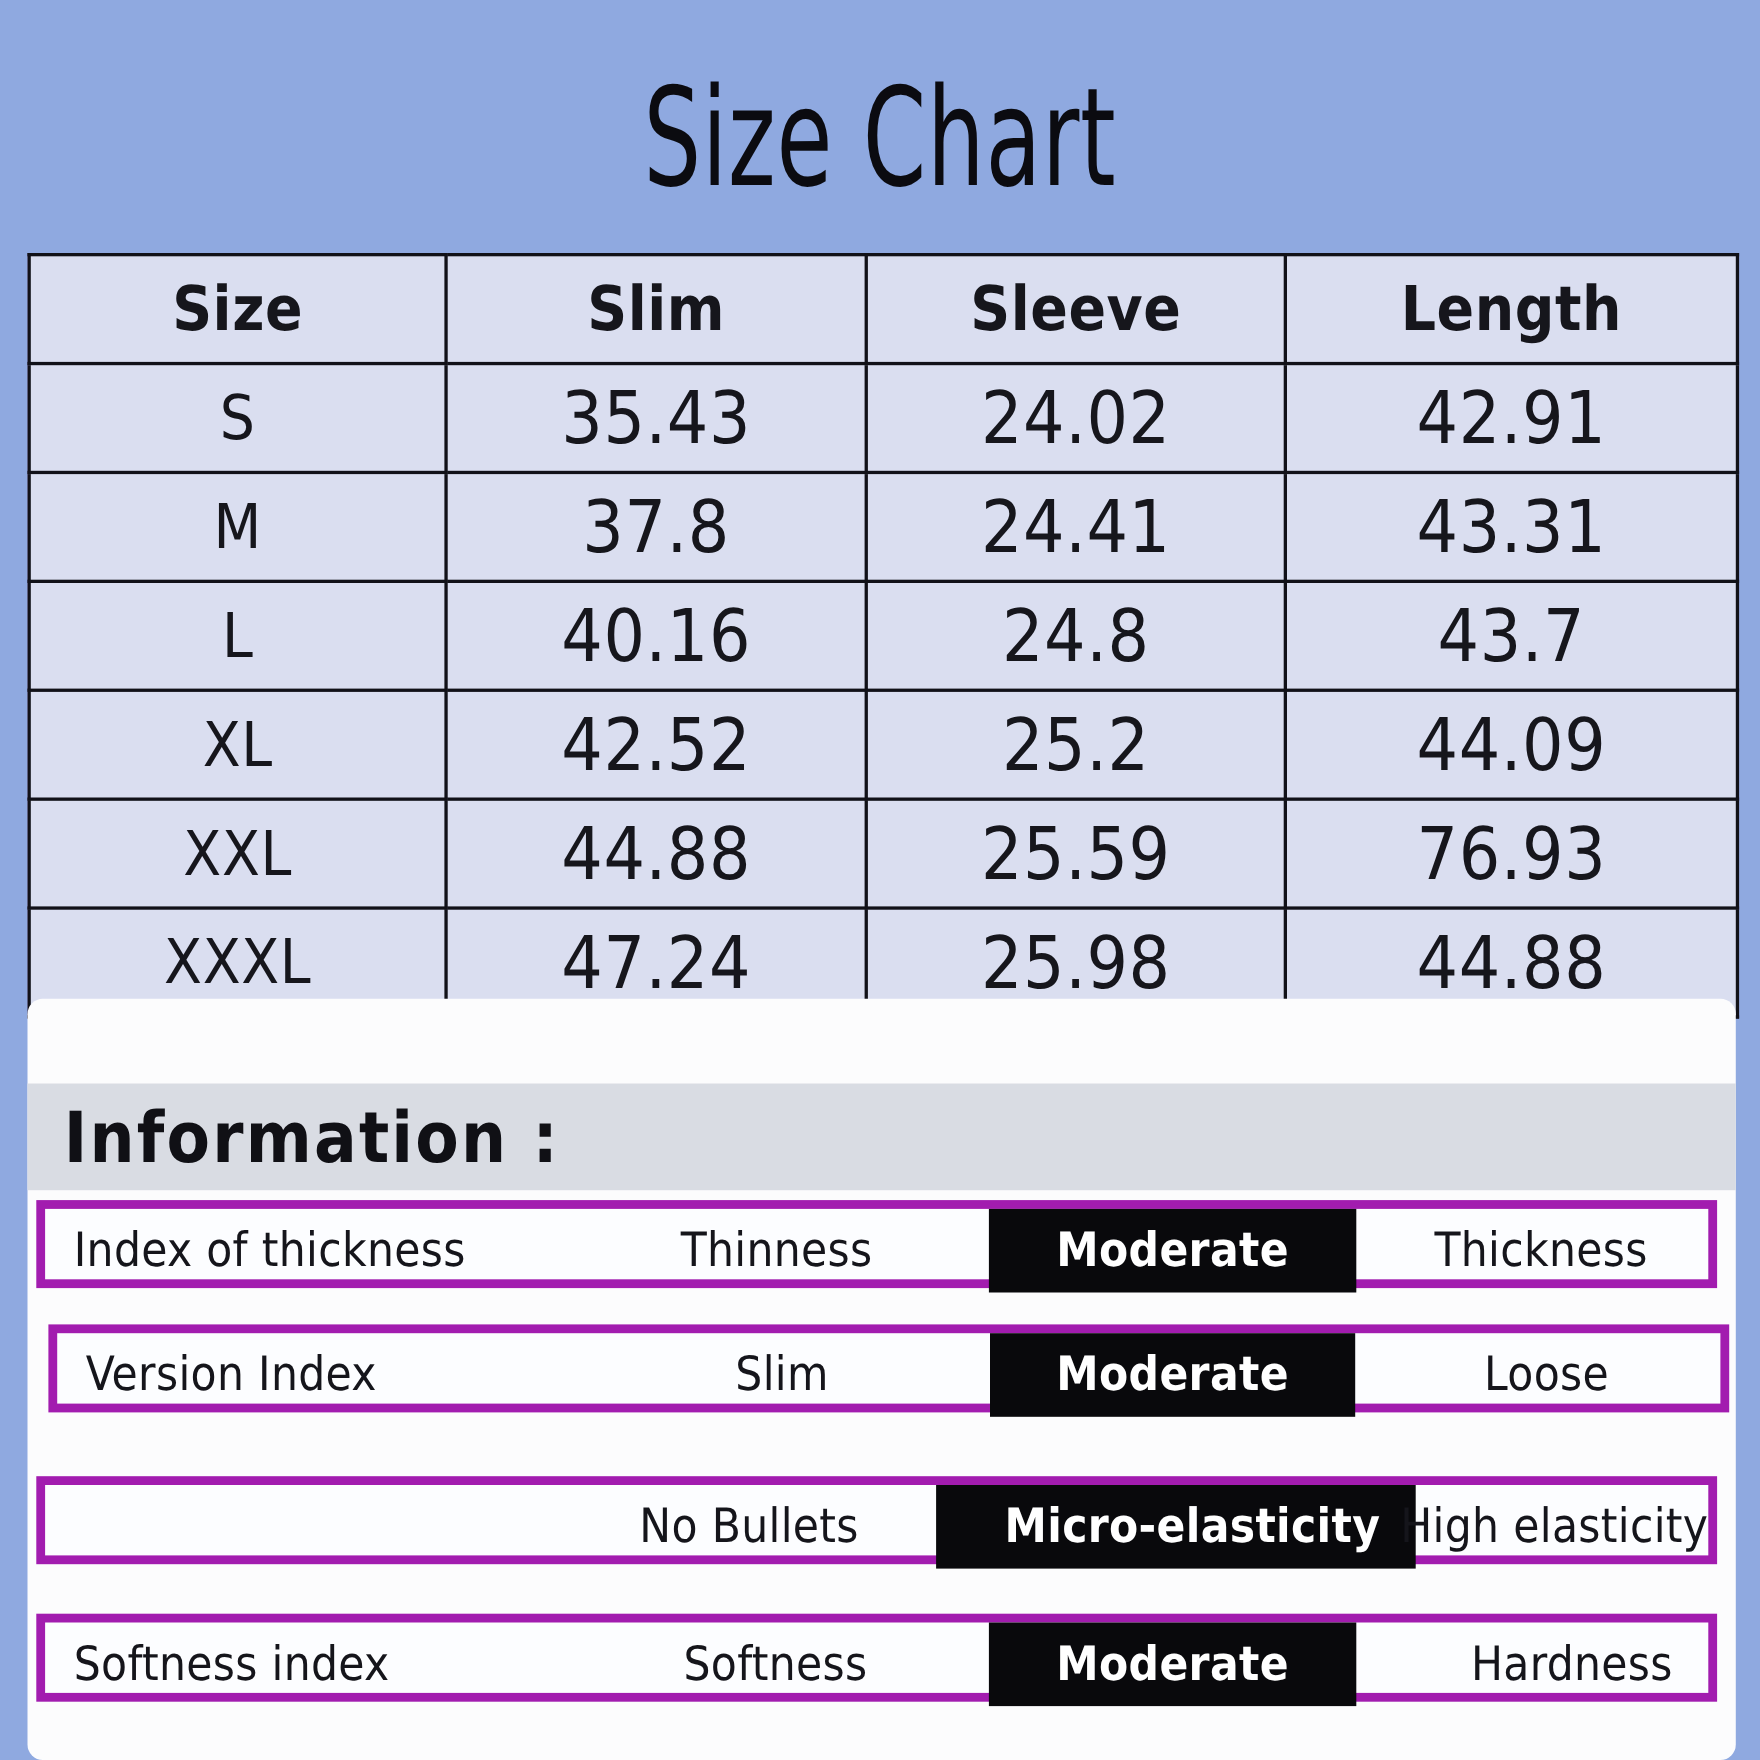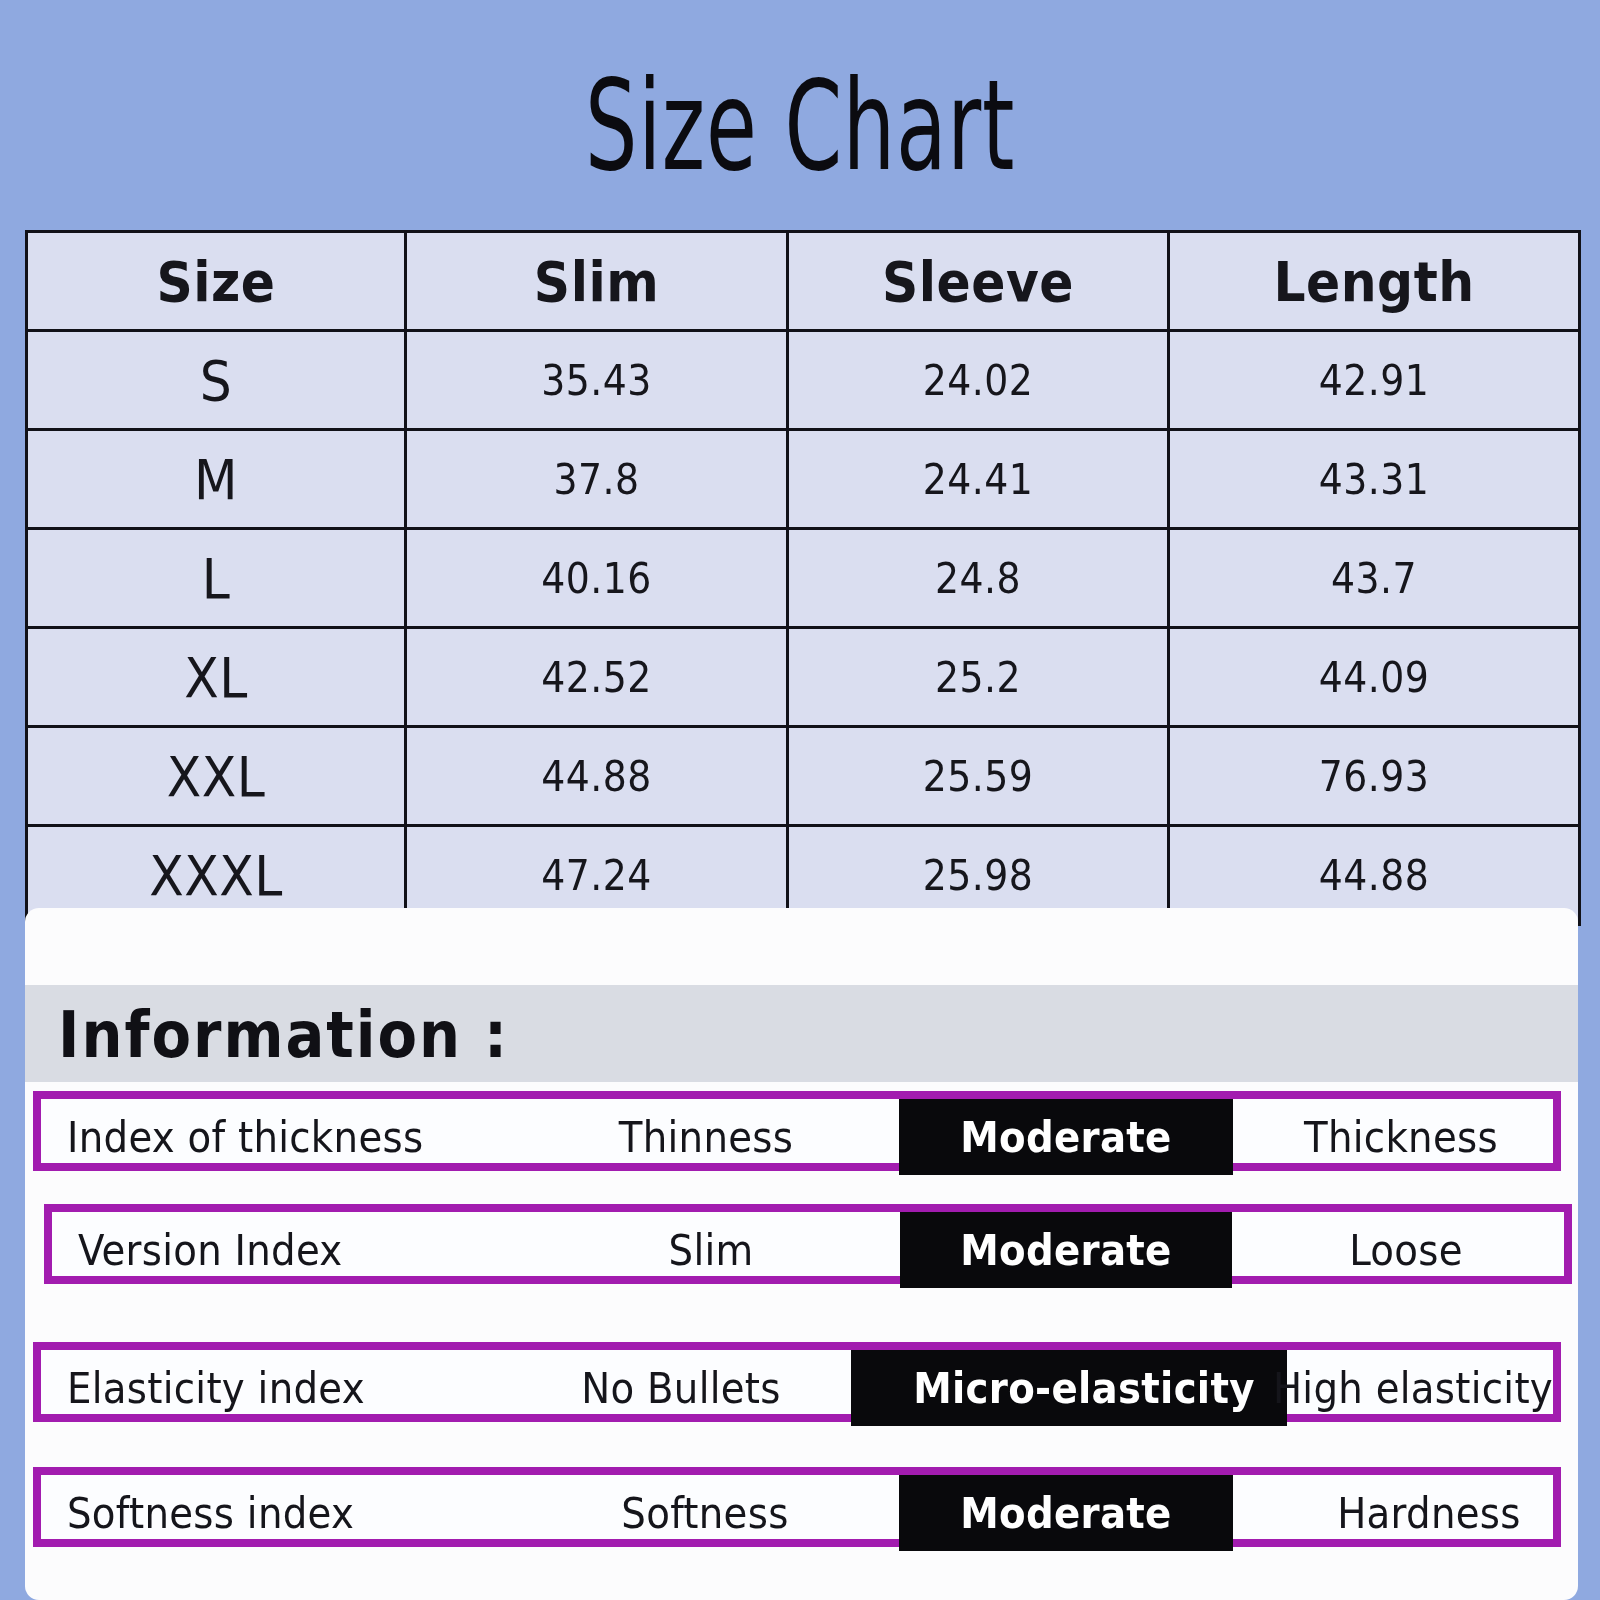--- a/index.html
+++ b/index.html
@@ -66,7 +66,7 @@
   }
   #size-table td {
     font-family: "DejaVu Sans Condensed", "Liberation Sans Narrow", "Liberation Sans", sans-serif;
-    font-size: 42px;
+    font-size: 66px;
     font-weight: normal;
     letter-spacing: 0.5px;
   }

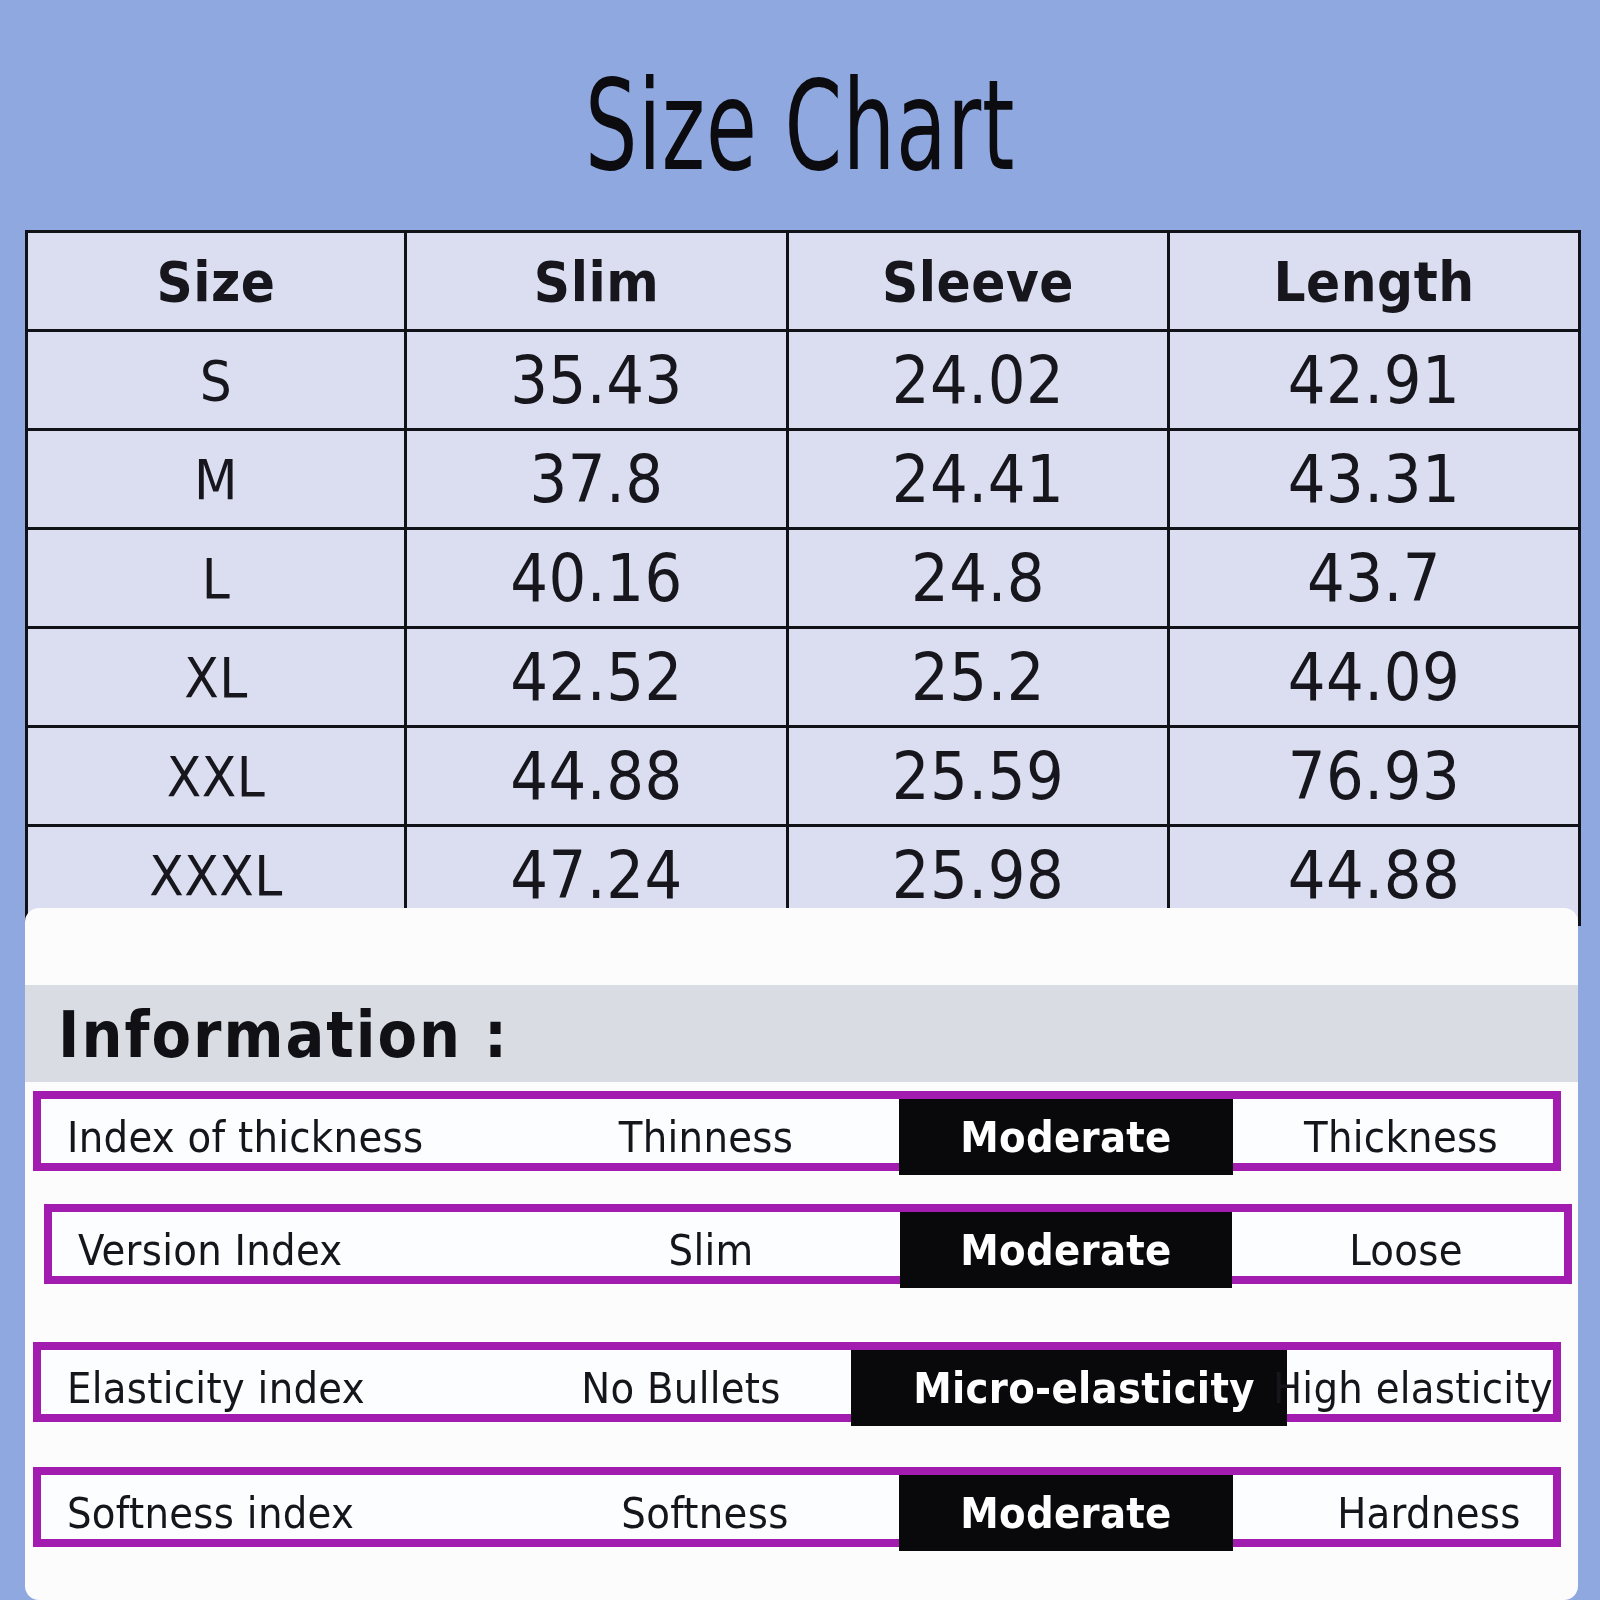--- a/index.html
+++ b/index.html
@@ -248,7 +248,6 @@
   </div>
 
   <div class="info-row r2">
-    <div class="info-cell label c-label">Elasticity index</div>
     <div class="info-cell c-low">No Bullets</div>
     <div class="info-cell c-mid highlight">Micro-elasticity</div>
     <div class="info-cell c-high">High elasticity</div>

